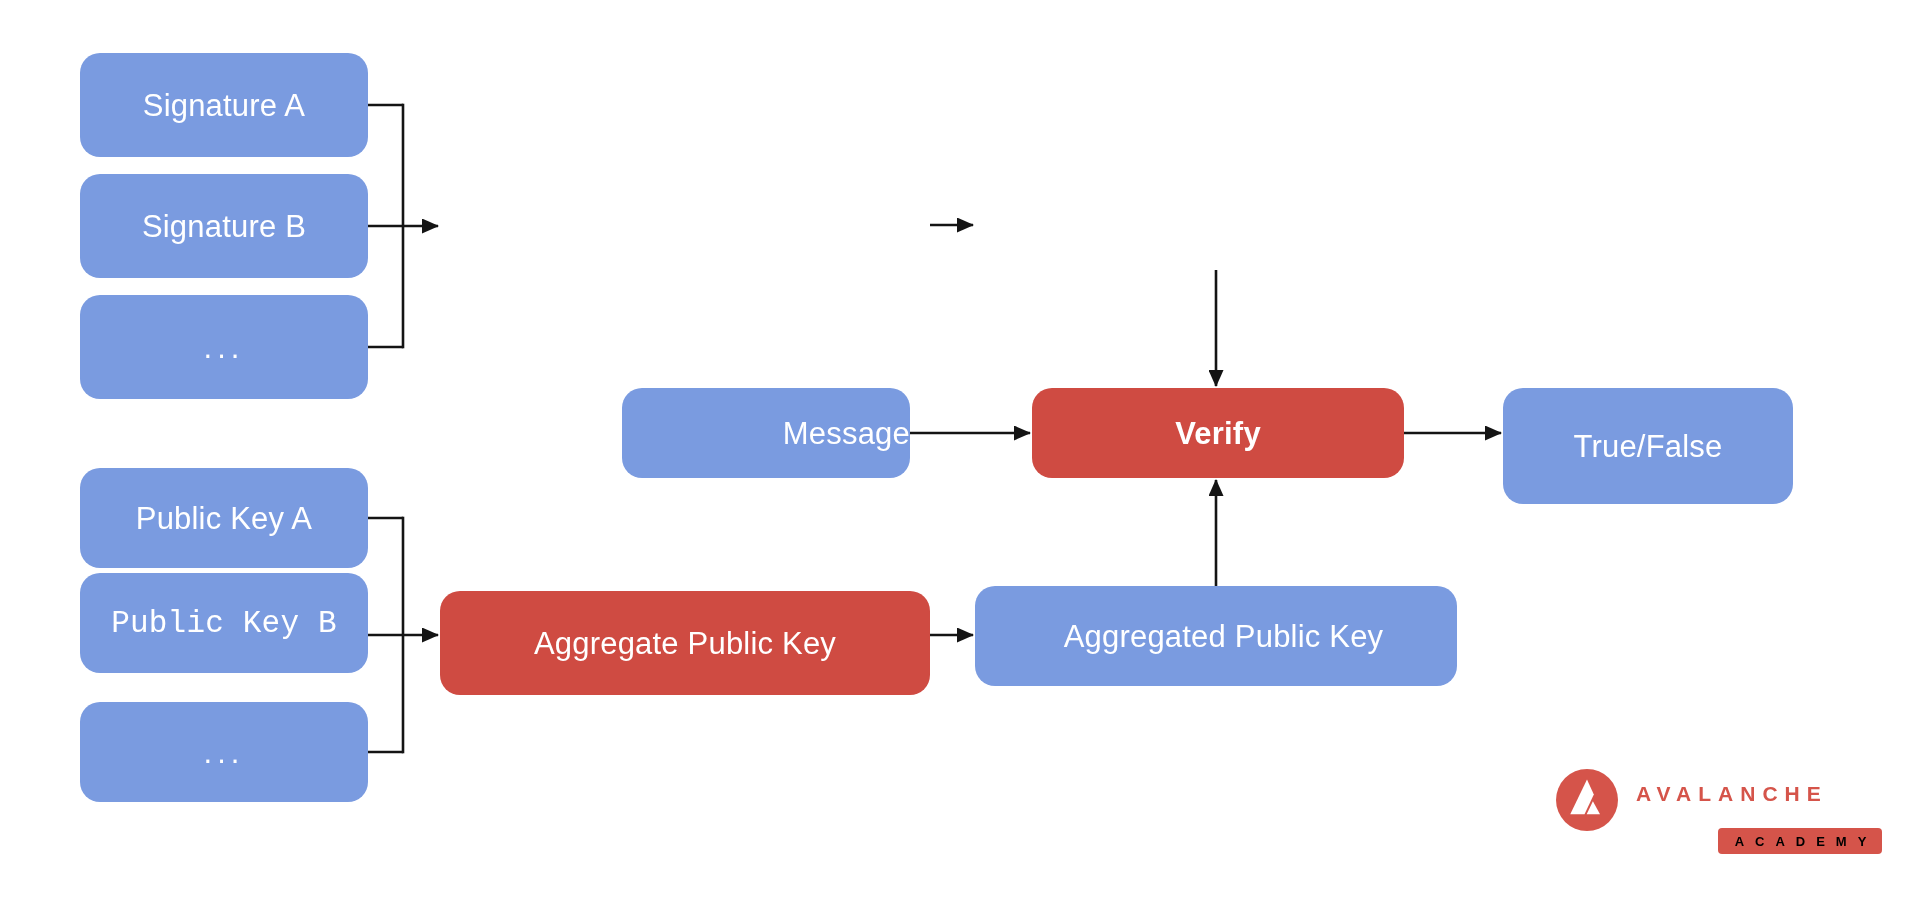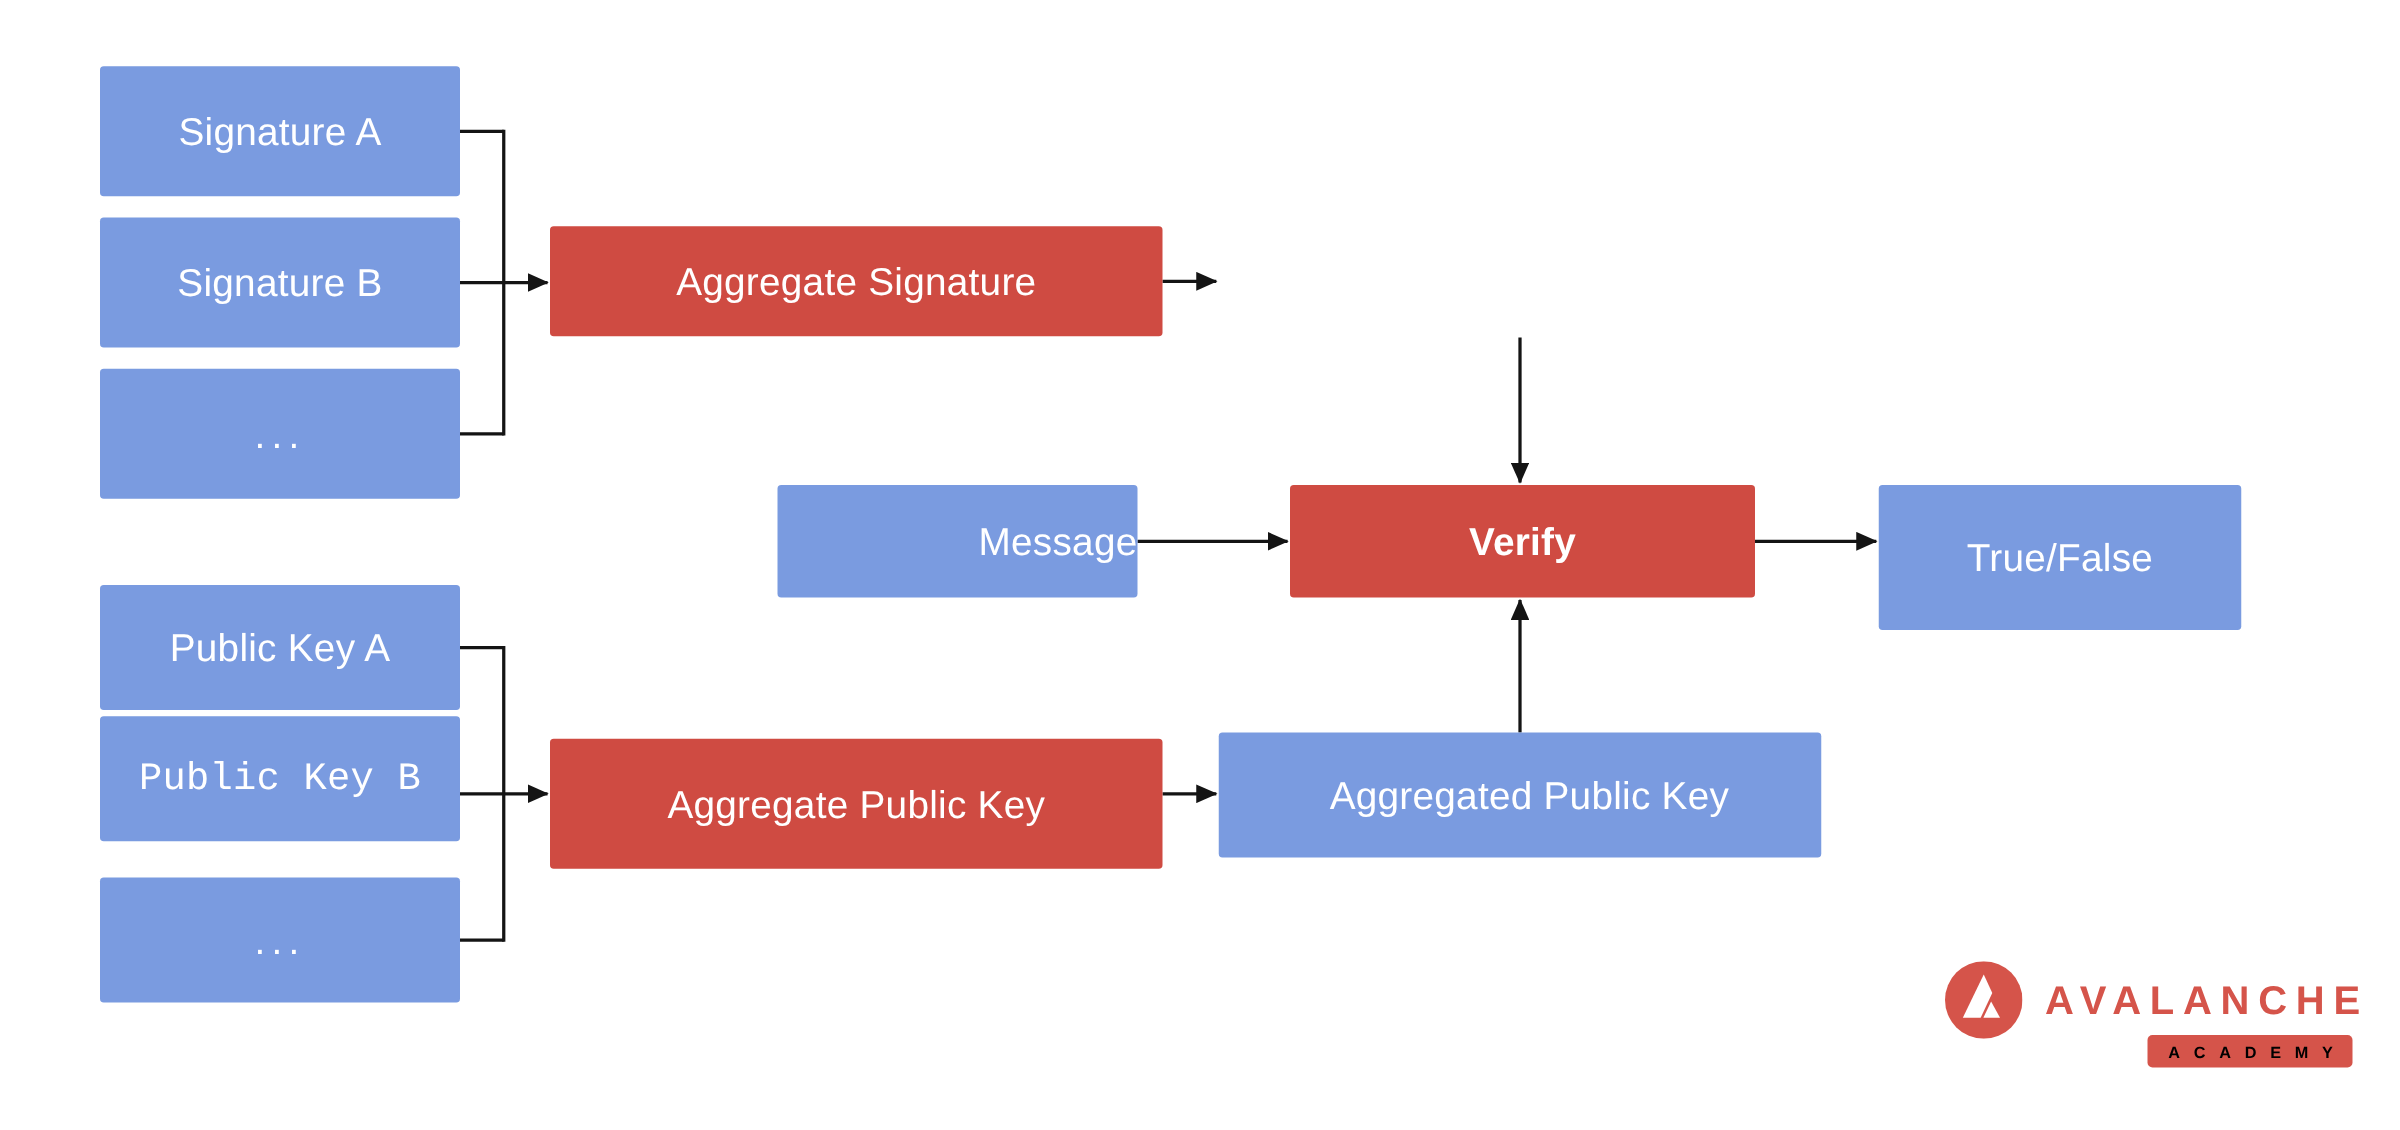--- a/index.html
+++ b/index.html
@@ -26,7 +26,7 @@
   .node{
     position:absolute;
     display:flex;align-items:center;justify-content:center;
-    border-radius:3px;
+    border-radius:20px;
     color:var(--node-text);
     font-size:31px;
     line-height:1;

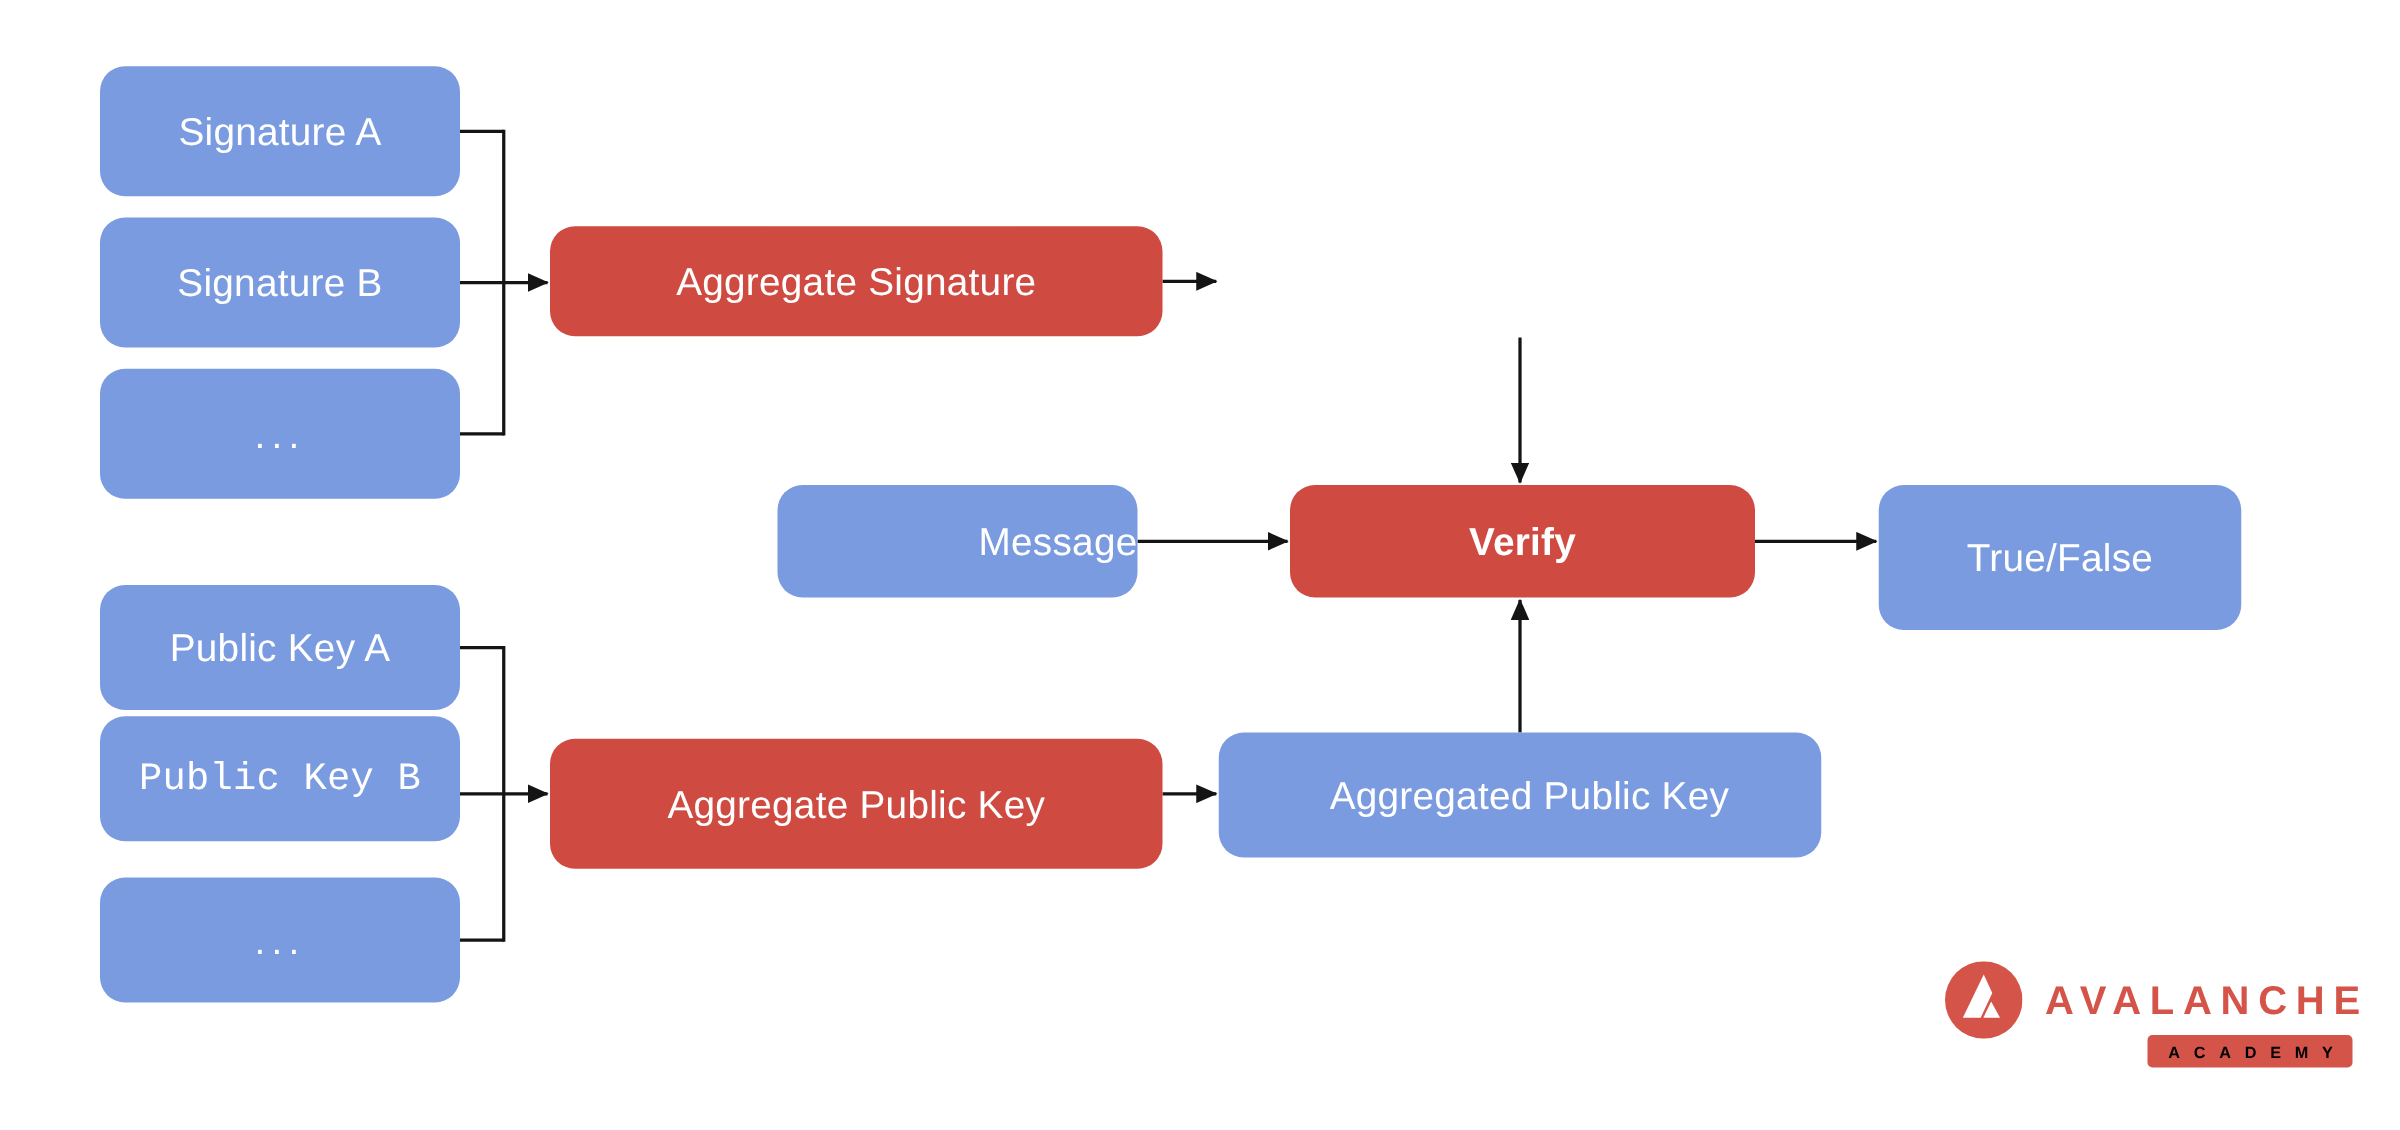--- a/index.html
+++ b/index.html
@@ -123,9 +123,6 @@
     <span class="dots">...</span>
   </div>
 
-  <div class="node red" id="n-aggregate-signature">
-    <span>Aggregate Signature</span>
-  </div>
 
   <div class="node blue" id="n-message">
     <span>Message</span>

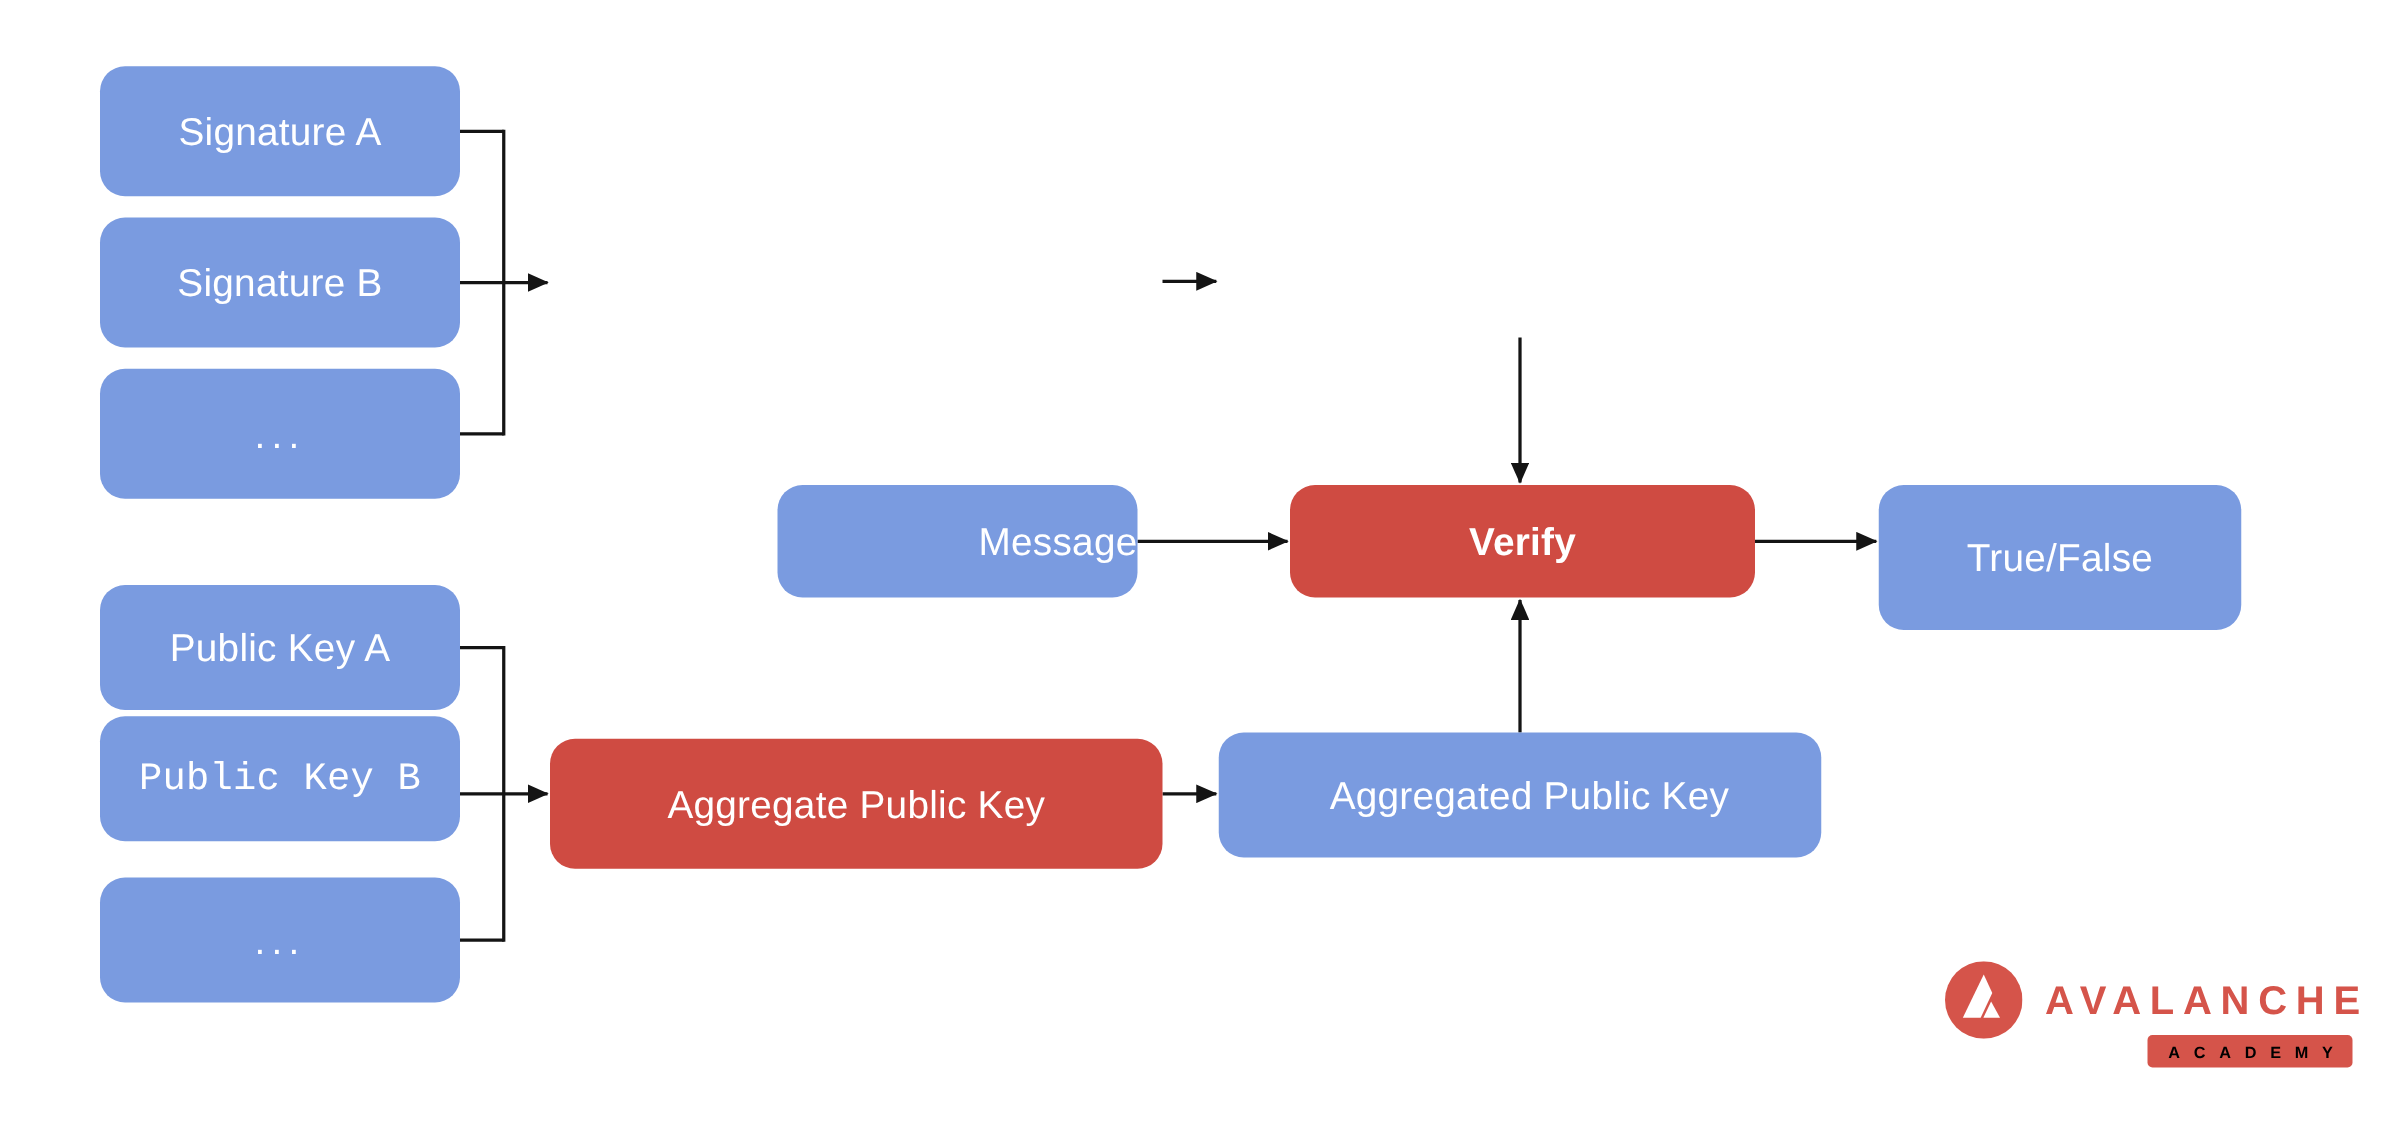--- a/index.html
+++ b/index.html
@@ -60,7 +60,7 @@
   .logo-wordmark{
     position:absolute;left:86px;top:17px;
     color:var(--brand-red);
-    font-size:32px;font-weight:bold;
+    font-size:21px;font-weight:bold;
     letter-spacing:7px;white-space:nowrap;
   }
   .logo-badge{

